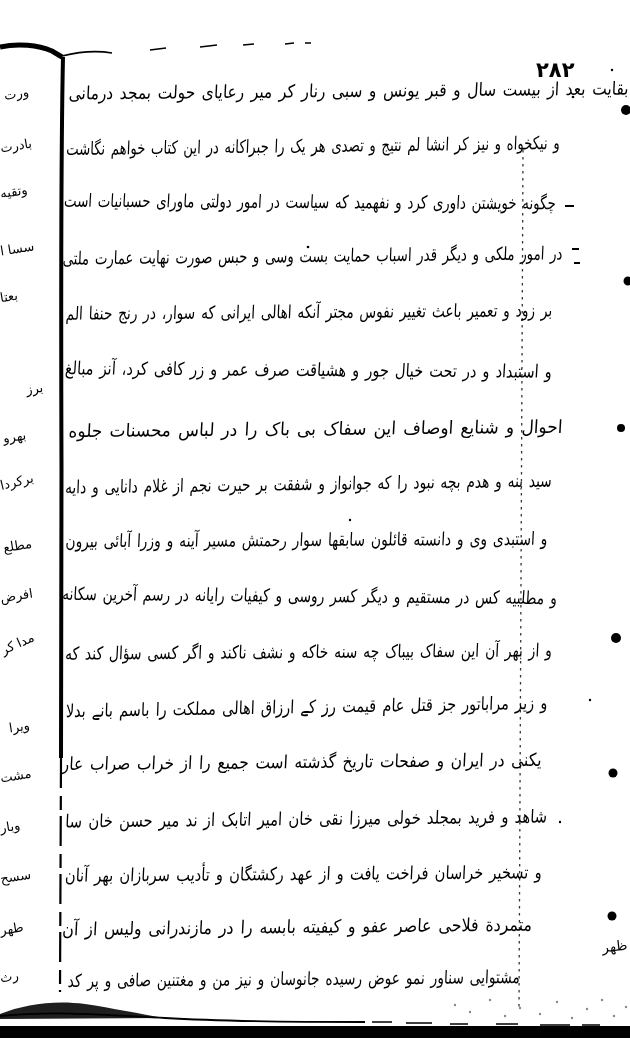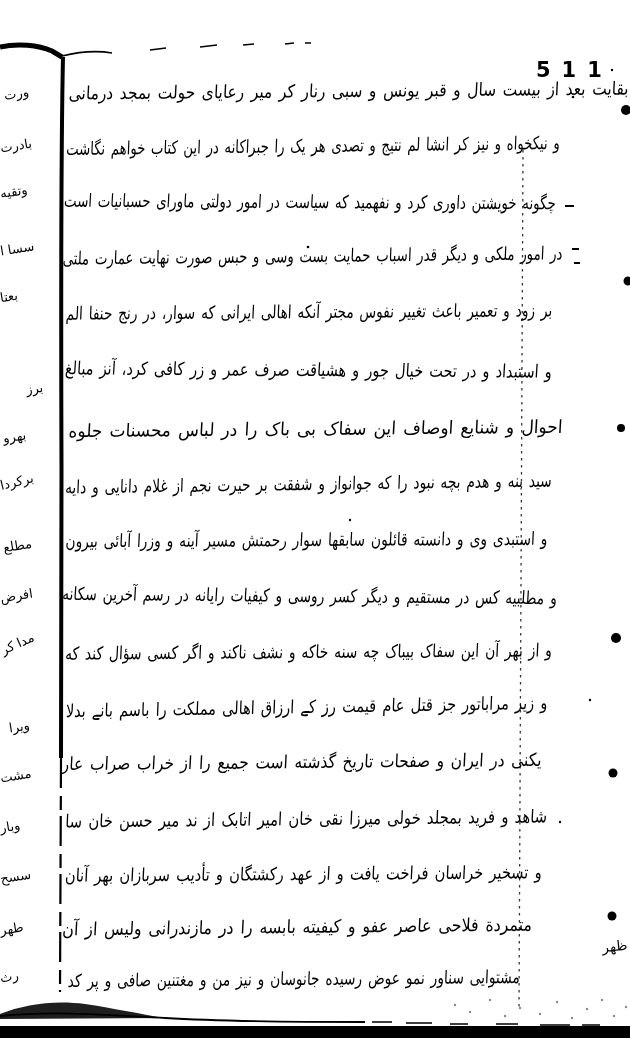--- a/index.html
+++ b/index.html
@@ -100,7 +100,7 @@
     <rect x="0" y="1026" width="630" height="12" fill="#000"></rect>
   </svg>
 
-  <div class="page-number">511</div>
+  <div class="page-number">۲۸۲</div>
 
   <div class="text-line" style="top:78px;right:2px;width:560px;transform:rotate(-0.5deg)">
     <span class="ink" style="transform: scaleX(0.858) skewX(-4deg);">بقایت بعد از بیست سال و قبر یونس و سبی رنار کر میر رعایای حولت بمجد درمانی</span></div>

